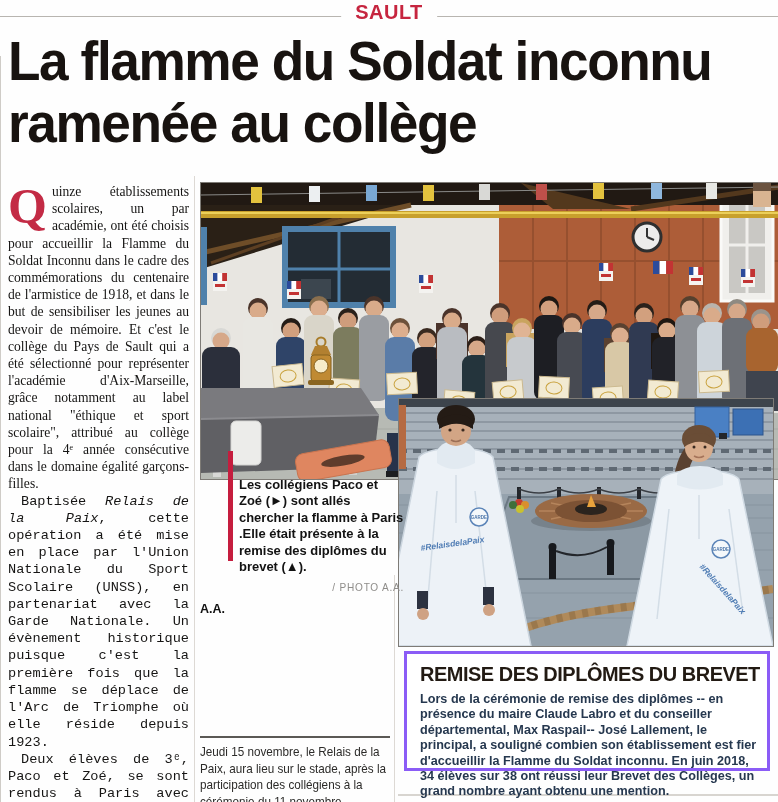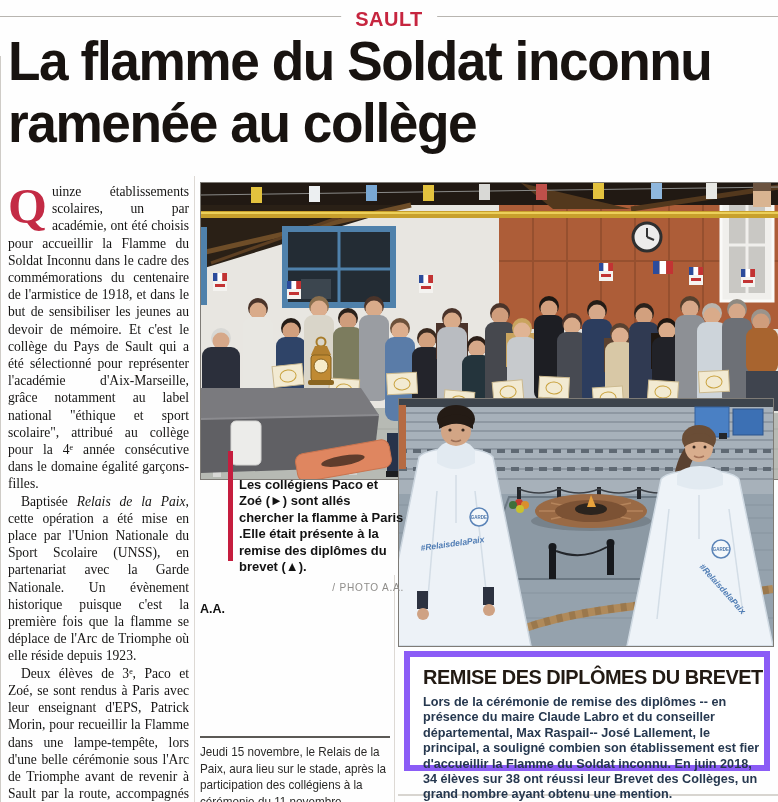--- a/index.html
+++ b/index.html
@@ -8,7 +8,7 @@
   .vrule{position:absolute;background:#cfccc7;width:1px;}
   .masthead-rule{position:absolute;top:16px;left:0;width:778px;height:1px;background:#b8b5b0;}
   .section-label{position:absolute;top:1px;left:50%;transform:translateX(-50%);
-        background:#fefefe;padding:7px 14px;font-size:20px;font-weight:bold;letter-spacing:.5px;
+        background:#fefefe;padding:0 14px;font-size:20px;font-weight:bold;letter-spacing:.5px;
         color:#c6253f;white-space:nowrap;}
   .headline{position:absolute;left:8px;top:30px;width:860px;font-weight:bold;color:#181310;
         font-size:56px;line-height:62px;letter-spacing:-1.5px;transform:scaleX(.95);

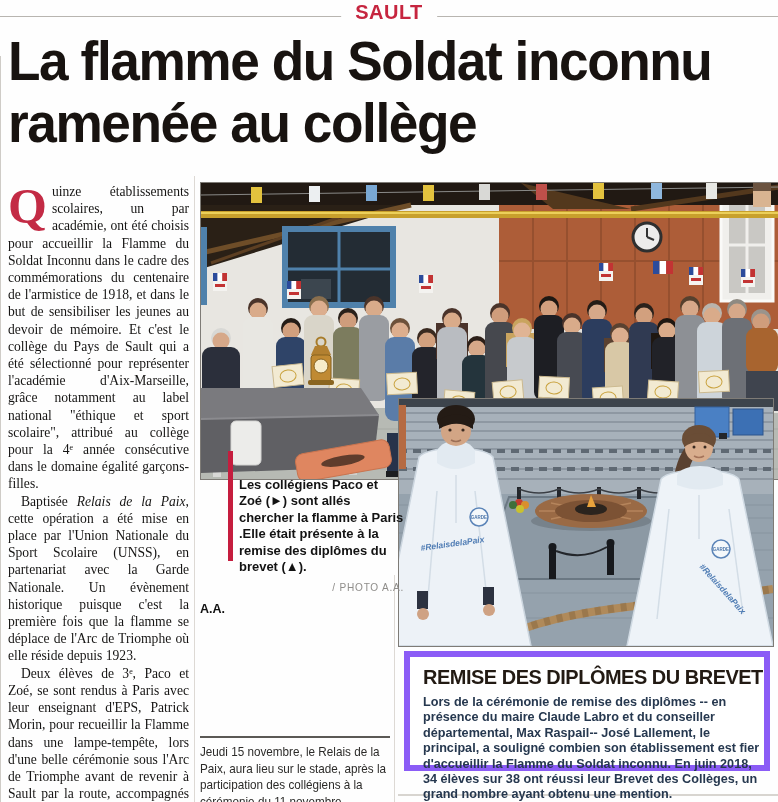--- a/index.html
+++ b/index.html
@@ -16,7 +16,7 @@
   .col{font-family:"Liberation Serif","DejaVu Serif",serif;font-size:13.6px;line-height:17.2px;
         text-align:justify;color:#161514;hyphens:auto;-webkit-hyphens:auto;}
   .col p{margin:0;}
-  .col p.ind{text-indent:13px;}
+  .col p.ind{text-indent:13px;font-family:Liberation Mono, monospace;}
   .col-left{position:absolute;left:8px;top:183px;width:181px;height:618px;overflow:hidden;}
   .col-mid{position:absolute;left:200px;top:581px;width:190px;}
   .dropcap{float:left;font-family:"Liberation Serif","DejaVu Serif",serif;font-weight:bold;

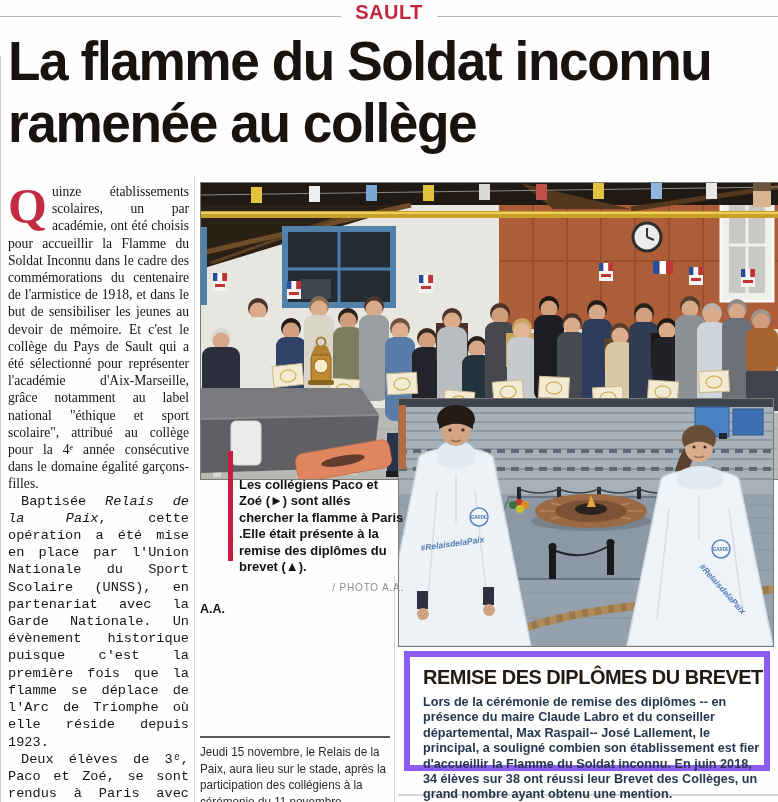--- a/index.html
+++ b/index.html
@@ -35,7 +35,7 @@
   .event-note{position:absolute;left:200px;top:744px;width:196px;transform:scaleX(.96);
         transform-origin:0 0;font-size:12.2px;line-height:16.6px;color:#2c2b29;}
   .brevet-box{position:absolute;left:404px;top:651px;width:366px;height:120px;background:#ffffff;
-        border:6px solid #8b5cf6;box-sizing:border-box;padding:8px 13px;z-index:4;}
+        border:3px solid #8b5cf6;box-sizing:border-box;padding:8px 13px;z-index:4;}
   .brevet-title{font-weight:bold;font-size:21px;letter-spacing:-.5px;color:#221a13;
         transform:scaleX(.95);transform-origin:0 0;white-space:nowrap;}
   .brevet-body{margin-top:5px;width:358px;transform:scaleX(.95);transform-origin:0 0;

